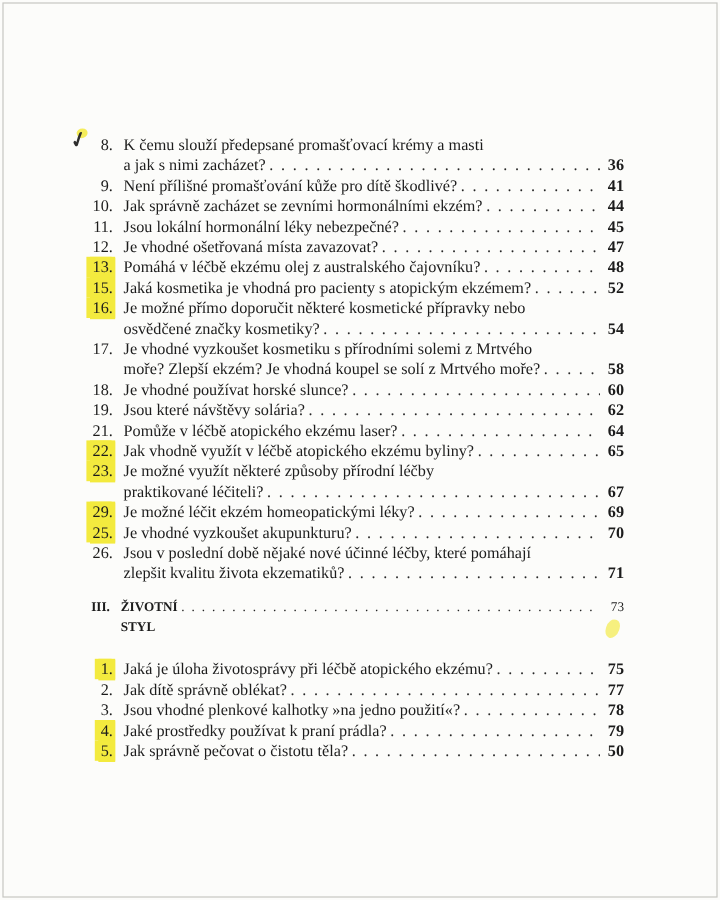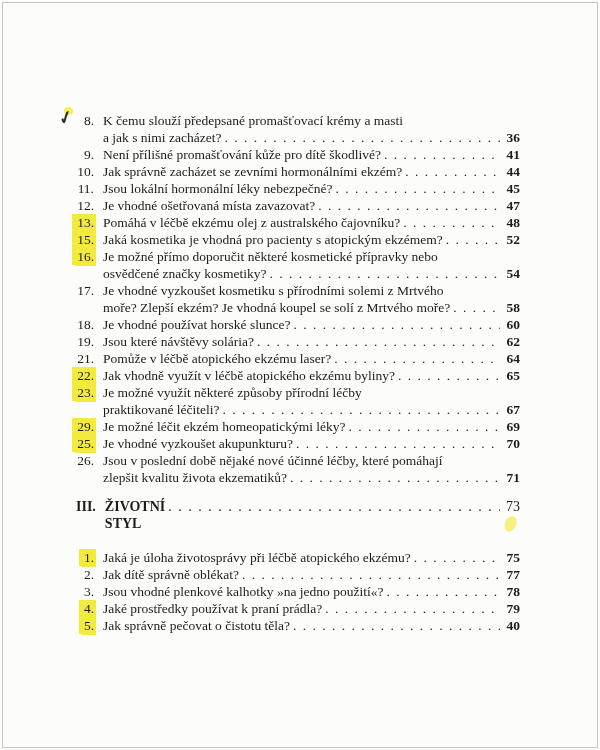--- a/index.html
+++ b/index.html
@@ -99,7 +99,7 @@
     align-items: baseline;
     margin: 12px 0 17px 12px;
     font-weight: bold;
-    font-size: 14px;
+    font-size: 11px;
   }
   .h-num { margin-right: 9px; }
   .heading .dots { font-weight: normal; }

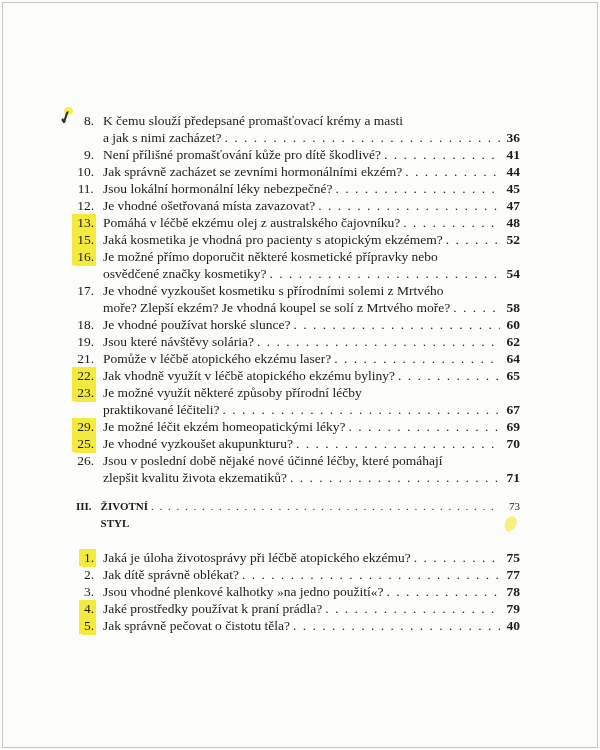--- a/index.html
+++ b/index.html
@@ -344,7 +344,7 @@
             <span class="line last">
               <span class="txt">Jak správně pečovat o čistotu těla?</span>
               <span class="dots"></span>
-              <span class="pg">40</span>
+              <span class="pg">50</span>
             </span>
           </span>
         </div>

